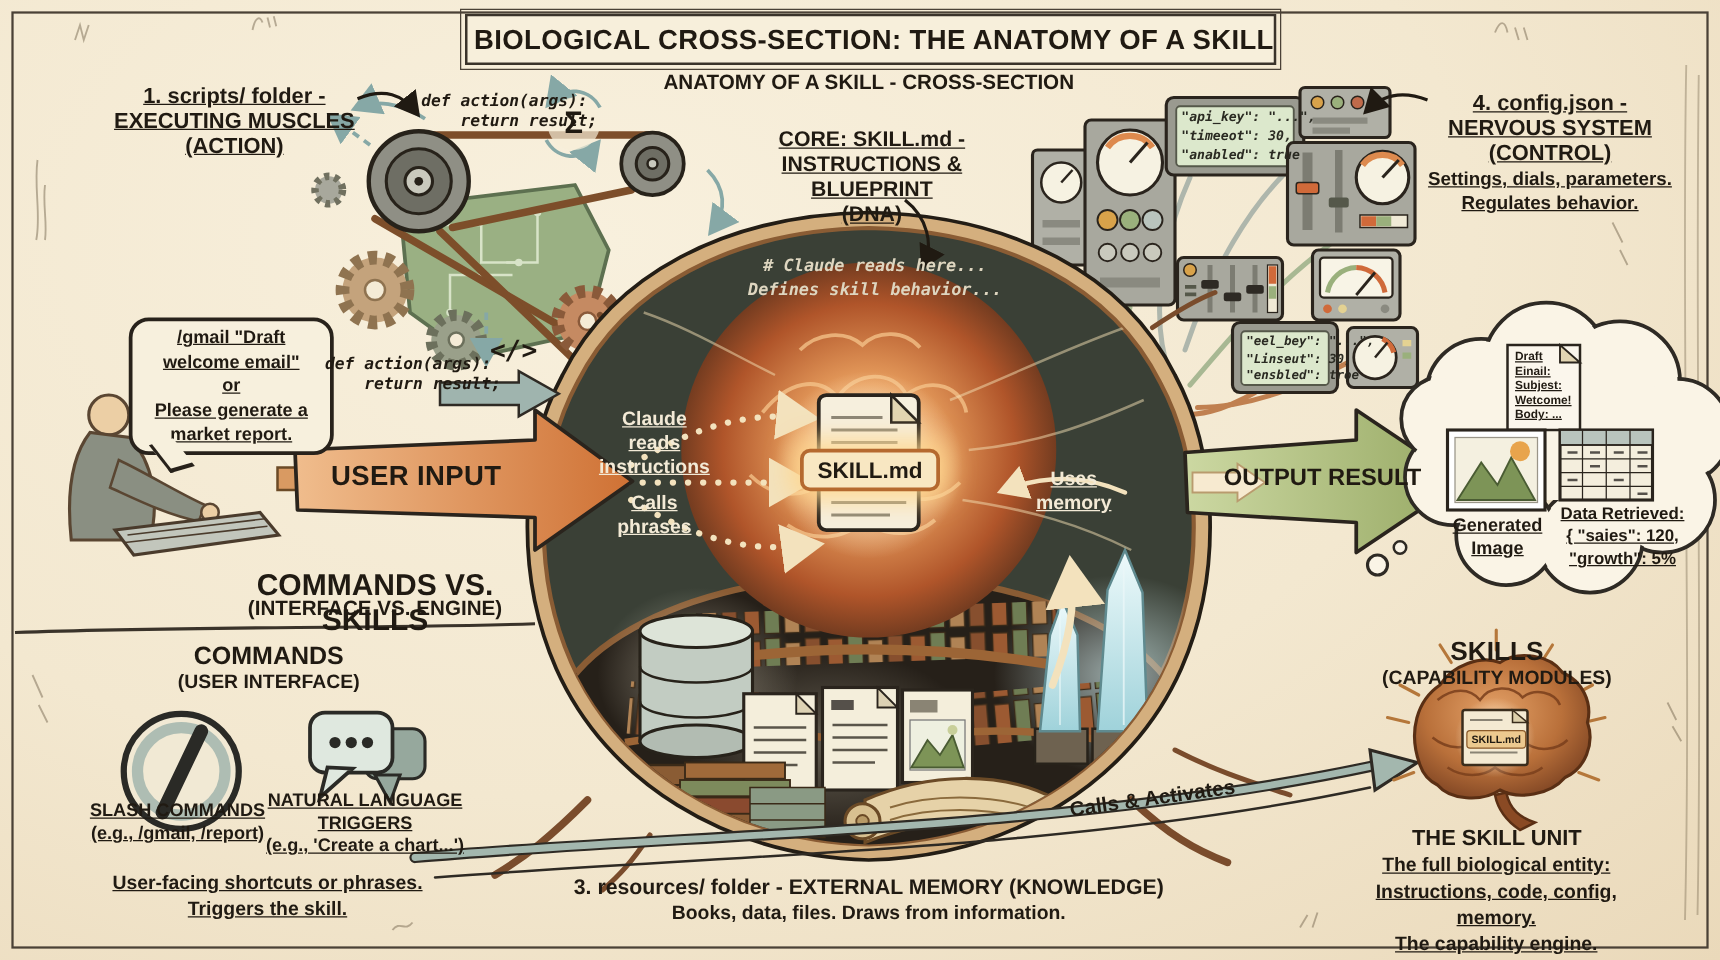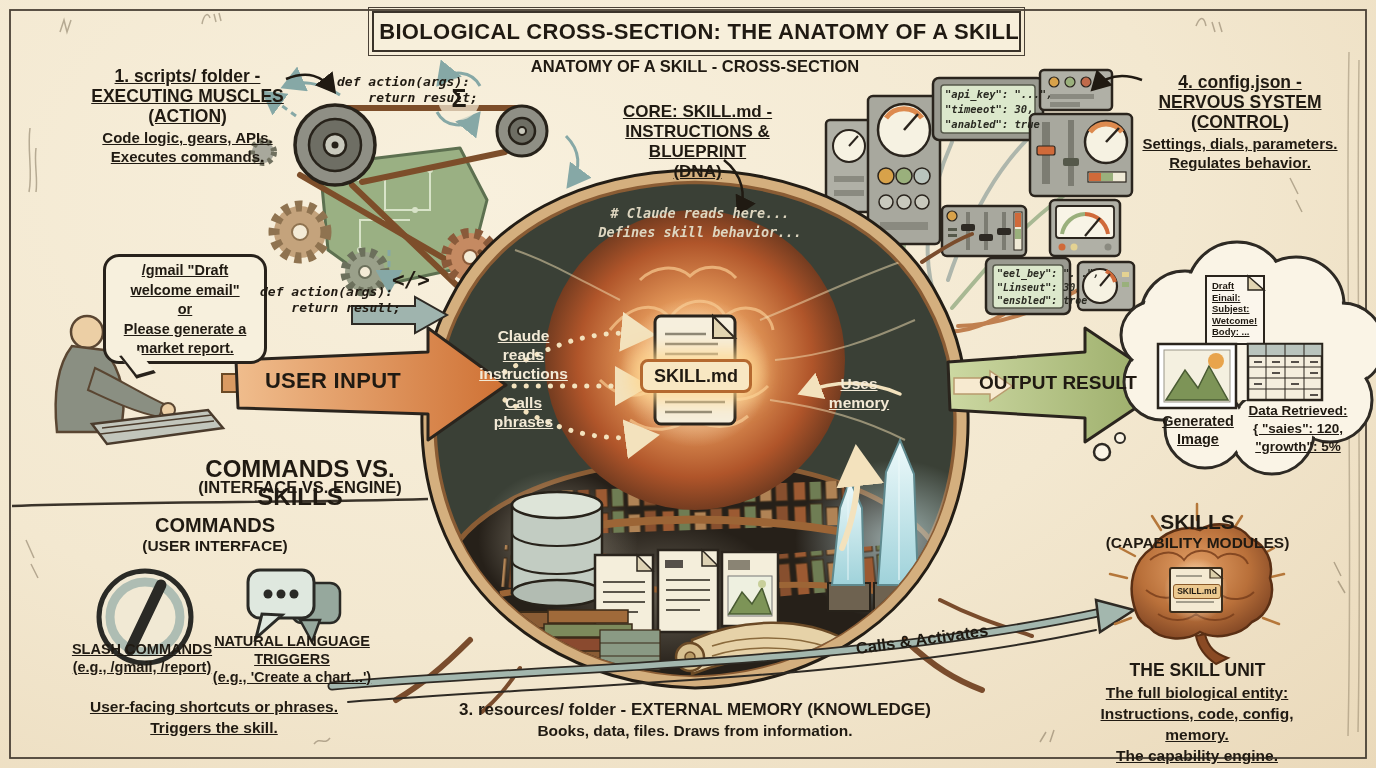--- a/index.html
+++ b/index.html
@@ -555,8 +555,6 @@
 <div class="abs c b pre" style="left:80px;top:66px;width:215px;font-size:17.5px;line-height:20px">1. scripts/ folder -
 EXECUTING MUSCLES
 (ACTION)</div>
-<div class="abs c sb pre" style="left:80px;top:128px;width:215px;font-size:15px;line-height:19px">Code logic, gears, APIs.
-Executes commands.</div>
 
 <div class="abs code" style="left:337px;top:74px;font-size:13px;line-height:16px">def action(args):
     return result;</div>

